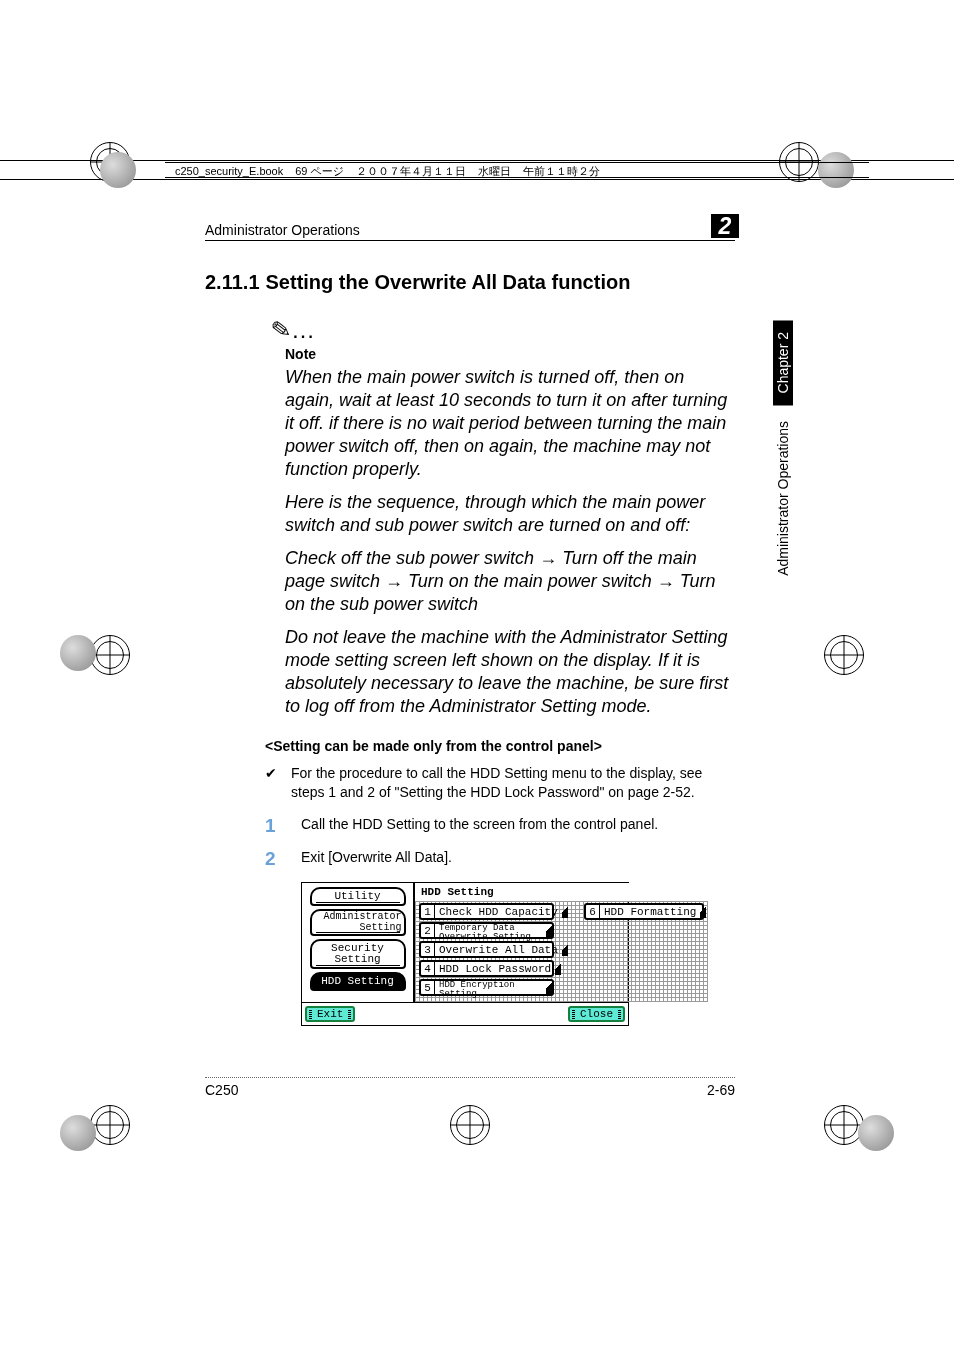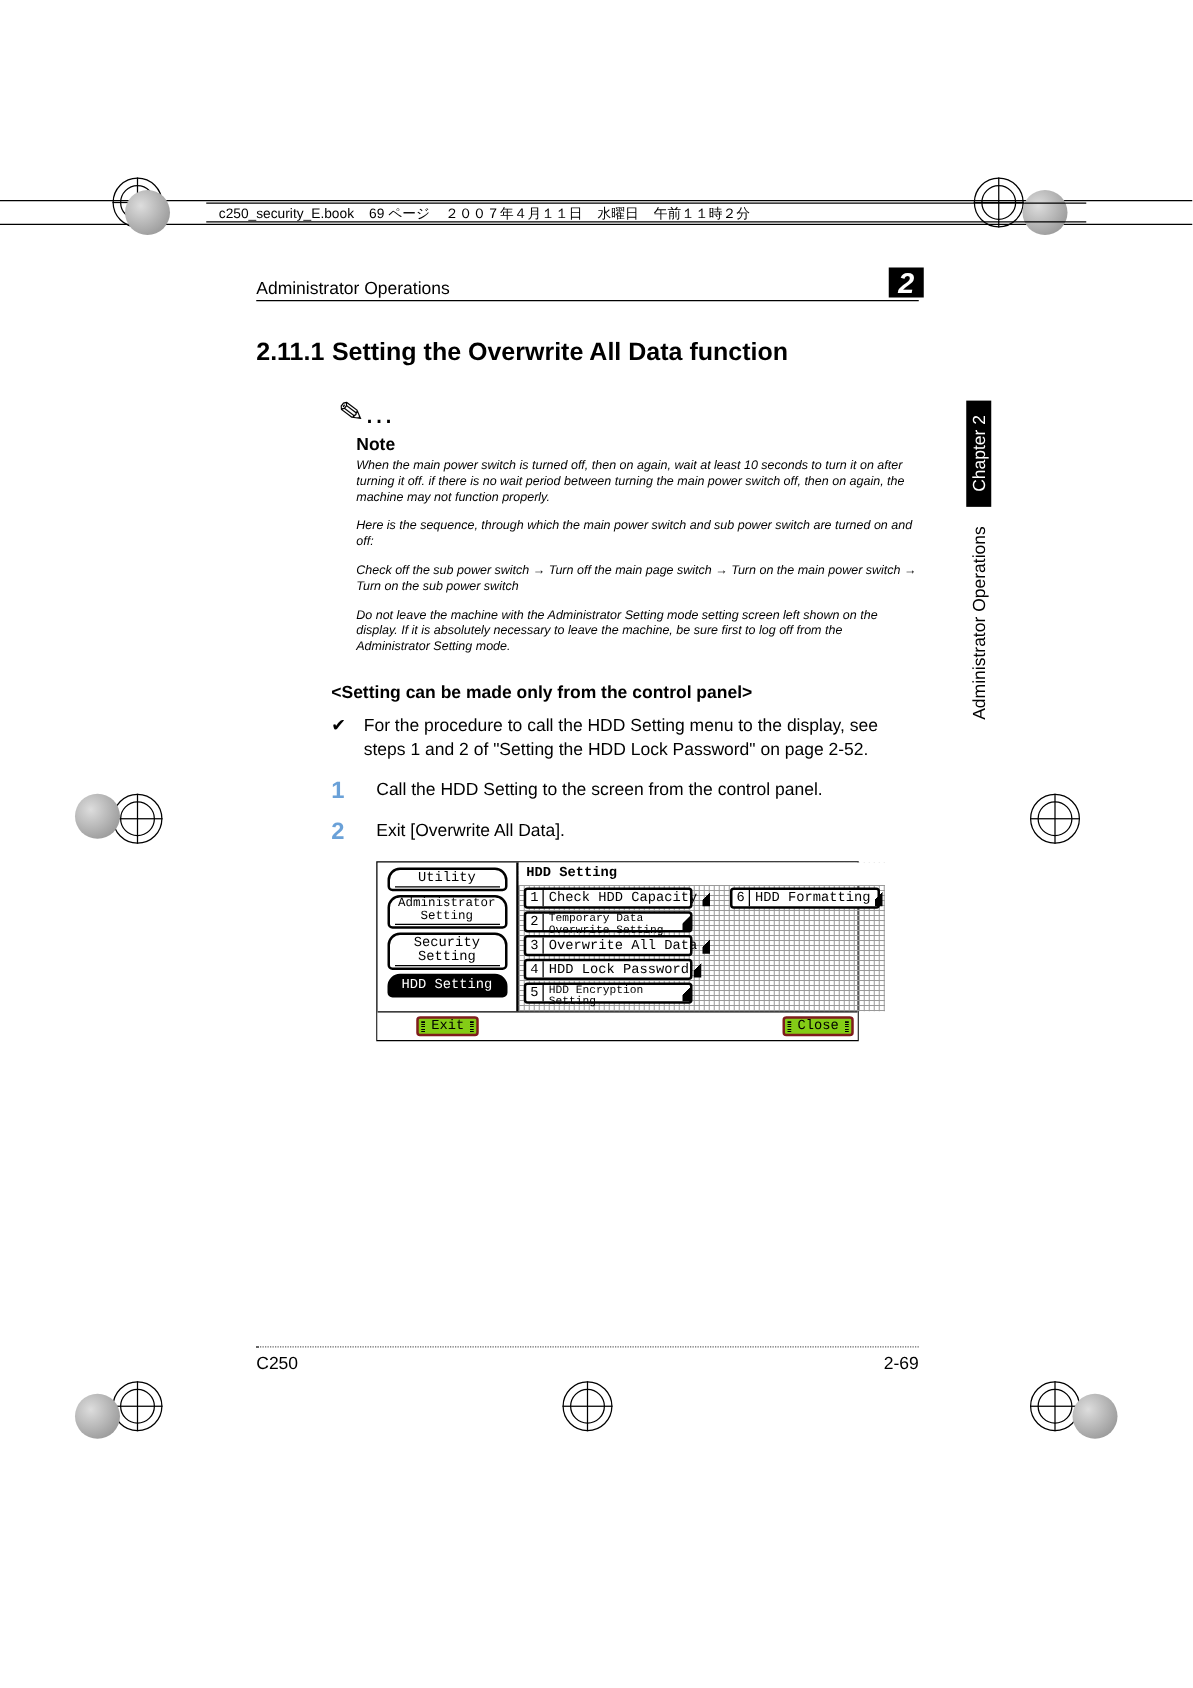--- a/index.html
+++ b/index.html
@@ -60,7 +60,7 @@
   .note-icon { font-size:24px; margin-left:-14px;}
   .note-icon .pen { display:inline-block; transform:rotate(-8deg);}
   .note-head { font-weight:bold; font-size:14px; margin:2px 0 4px 0;}
-  .note-body { font-style:italic; font-size:10px; line-height:1.28; }
+  .note-body { font-style:italic; font-size:18px; line-height:1.28; }
   .note-body p { margin:0 0 10px 0; }
   .arrow-chr { font-style:normal; }
   .subhead { font-weight:bold; font-size:14px; margin:20px 0 10px 60px; }

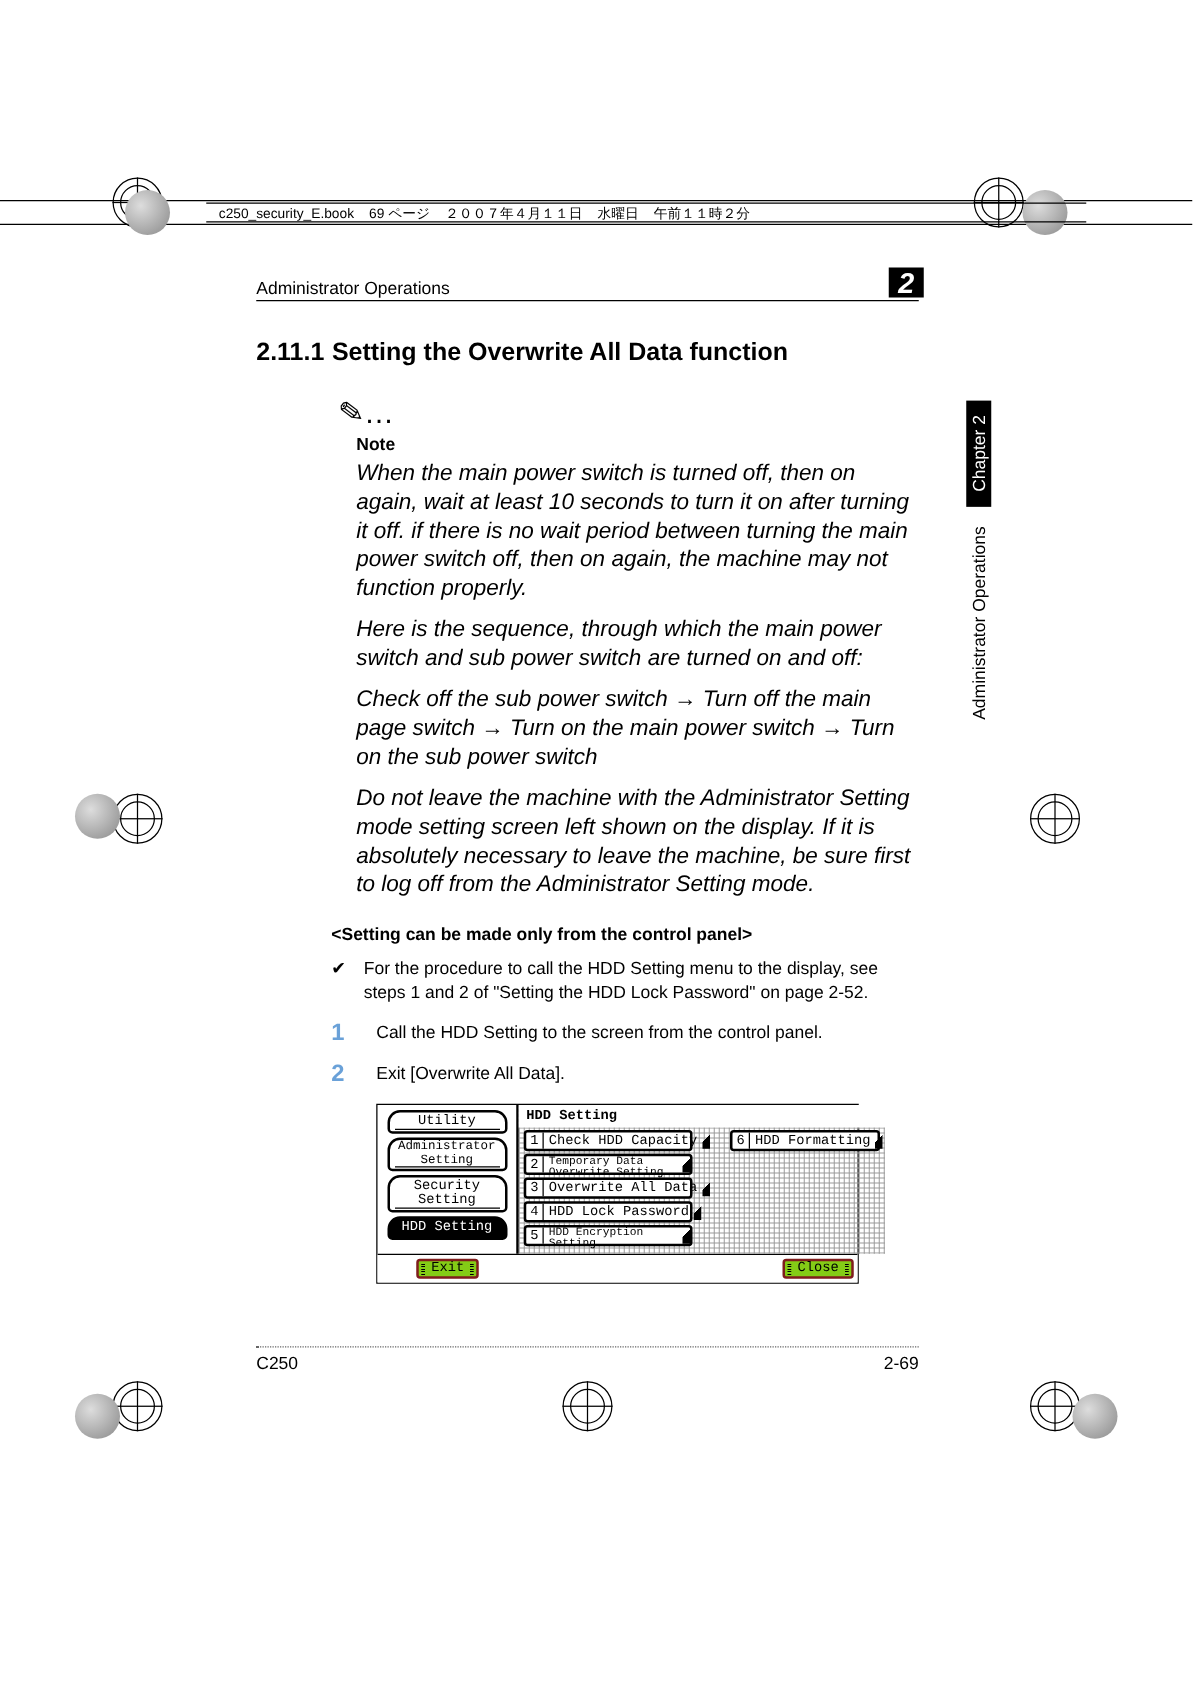--- a/index.html
+++ b/index.html
@@ -70,7 +70,7 @@
   .step-row .num { width:36px; flex:none; font-weight:bold; font-size:19px; color:#6aa1d8; line-height:1;}
   .screenshot {
     margin-left:96px; margin-top:6px;
-    width:386px;
+    width:328px;
     border:1px solid #000;
     font-family:"Courier New",monospace;
     font-size:11px;

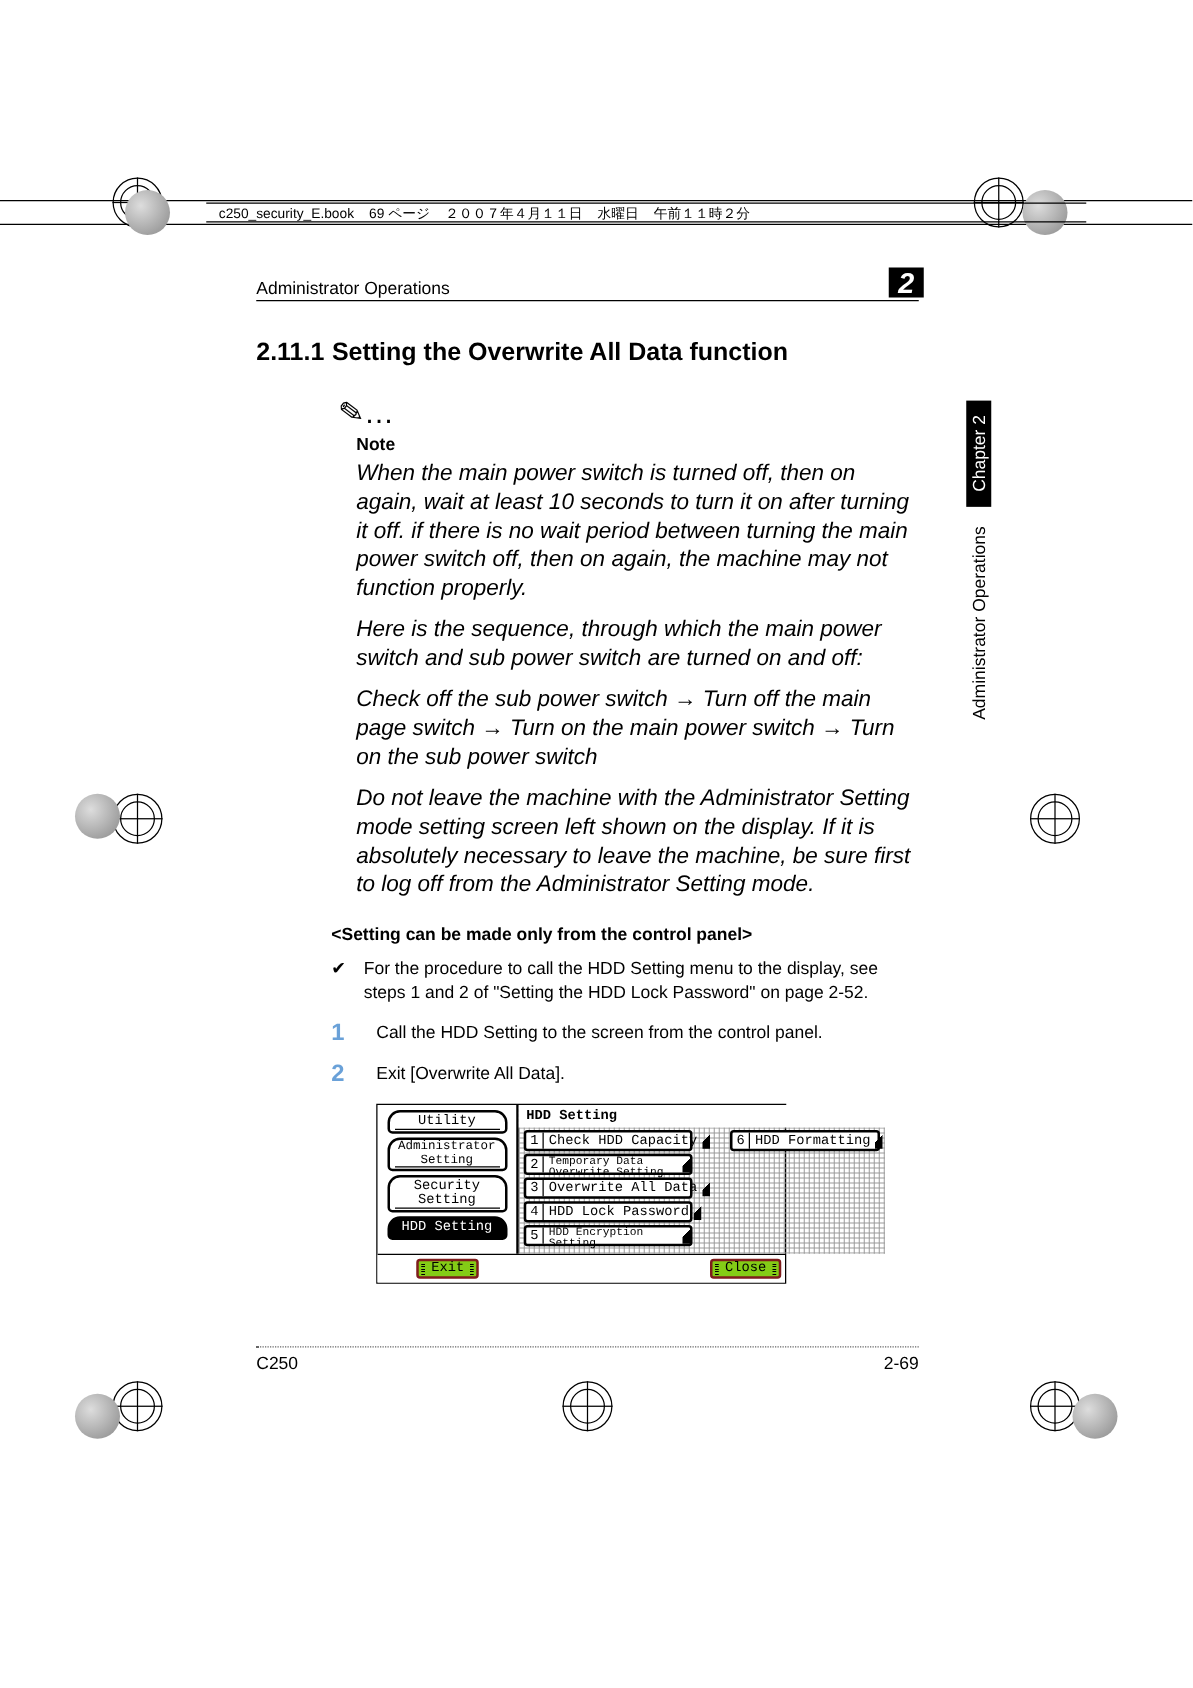--- a/index.html
+++ b/index.html
@@ -290,7 +290,7 @@
     <div class="shot-row">
       <div class="shot-left">
         <div class="tab-btn u">Utility</div>
-        <div class="tab-btn u two" style="white-space:pre-line;">Administrator
+        <div class="tab-btn u two" style="white-space:pre-line;text-align:right;">Administrator
 Setting</div>
         <div class="tab-btn u">Security Setting</div>
         <div class="tab-btn inv">HDD Setting</div>

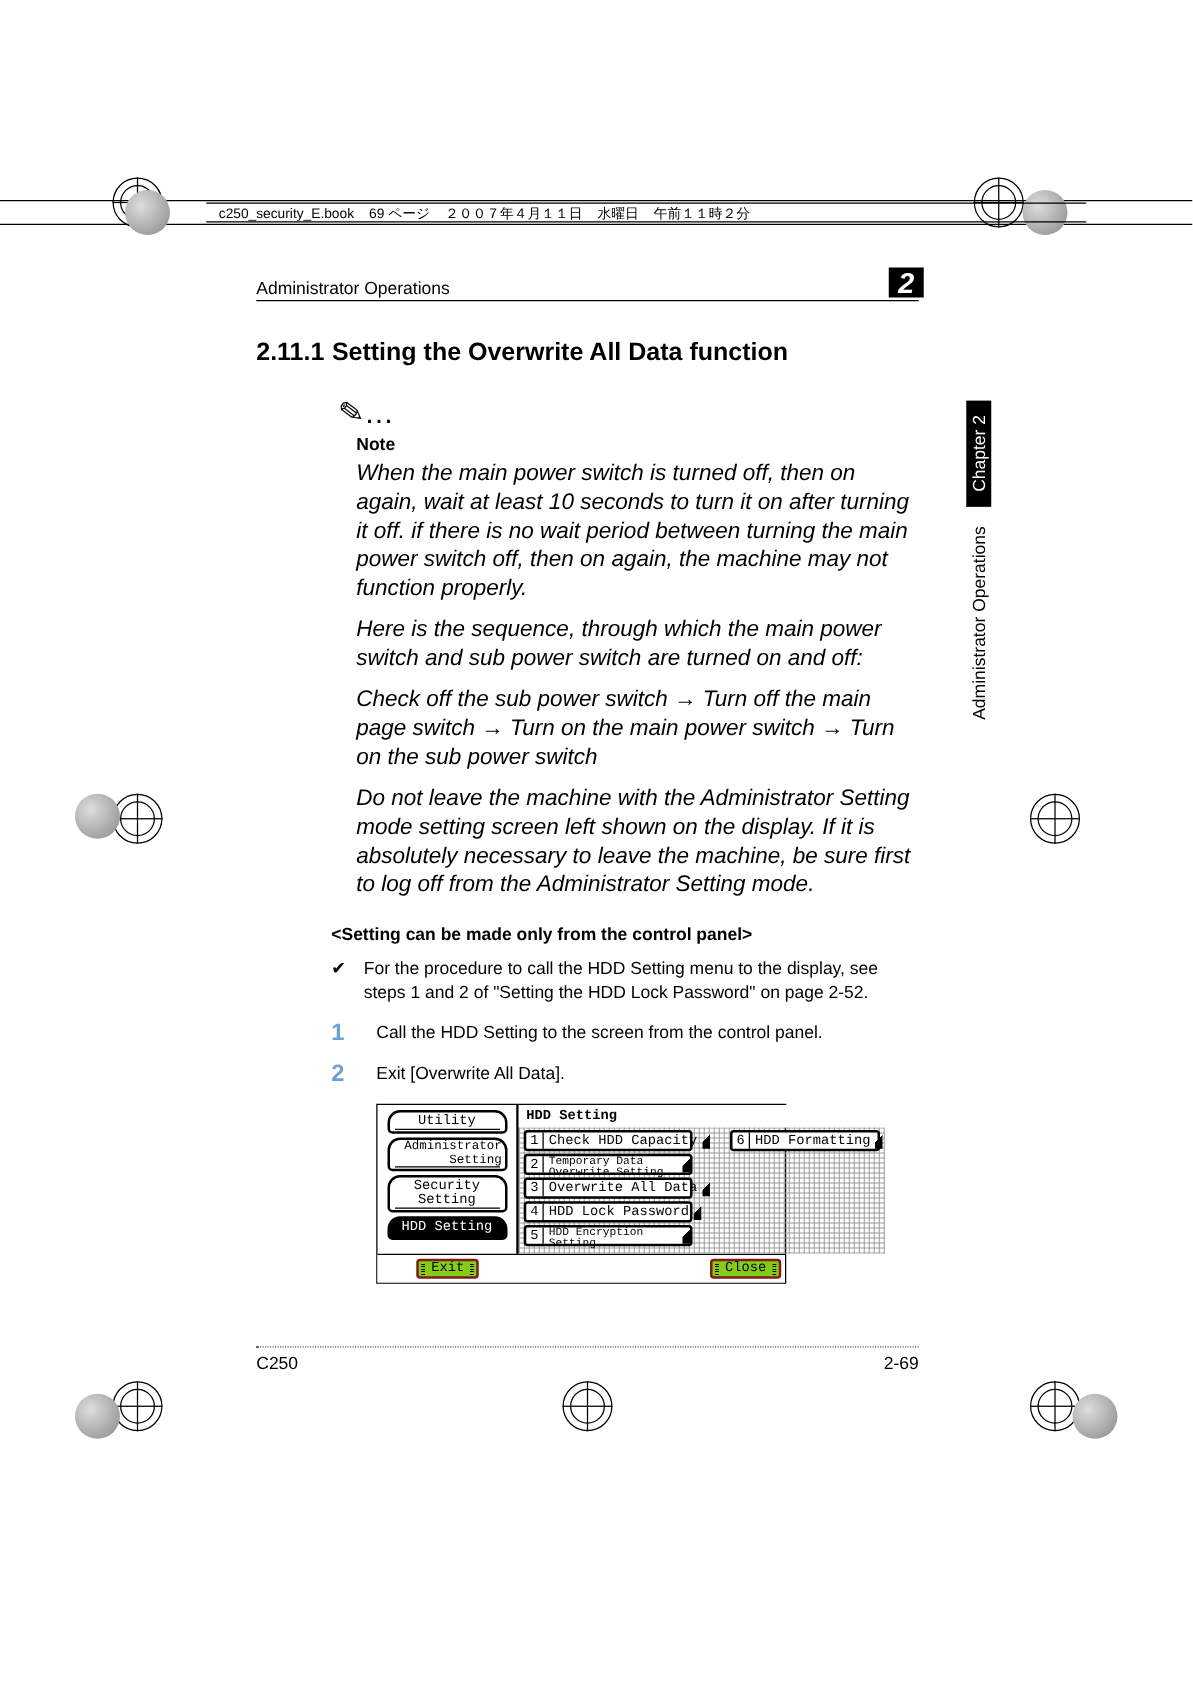--- a/index.html
+++ b/index.html
@@ -153,12 +153,11 @@
     background:#fff;
   }
   .footer-btn {
-    border:2px solid #7f1d1d;
-    background:#84cc16;
+    border:2px solid #15803d;
+    background:#5eead4;
     padding:0 10px;
     border-radius:3px;
     position:relative;
-    margin-left:28px;
   }
   .footer-btn::before, .footer-btn::after {
     content:""; position:absolute; top:2px; width:3px; height:9px;

